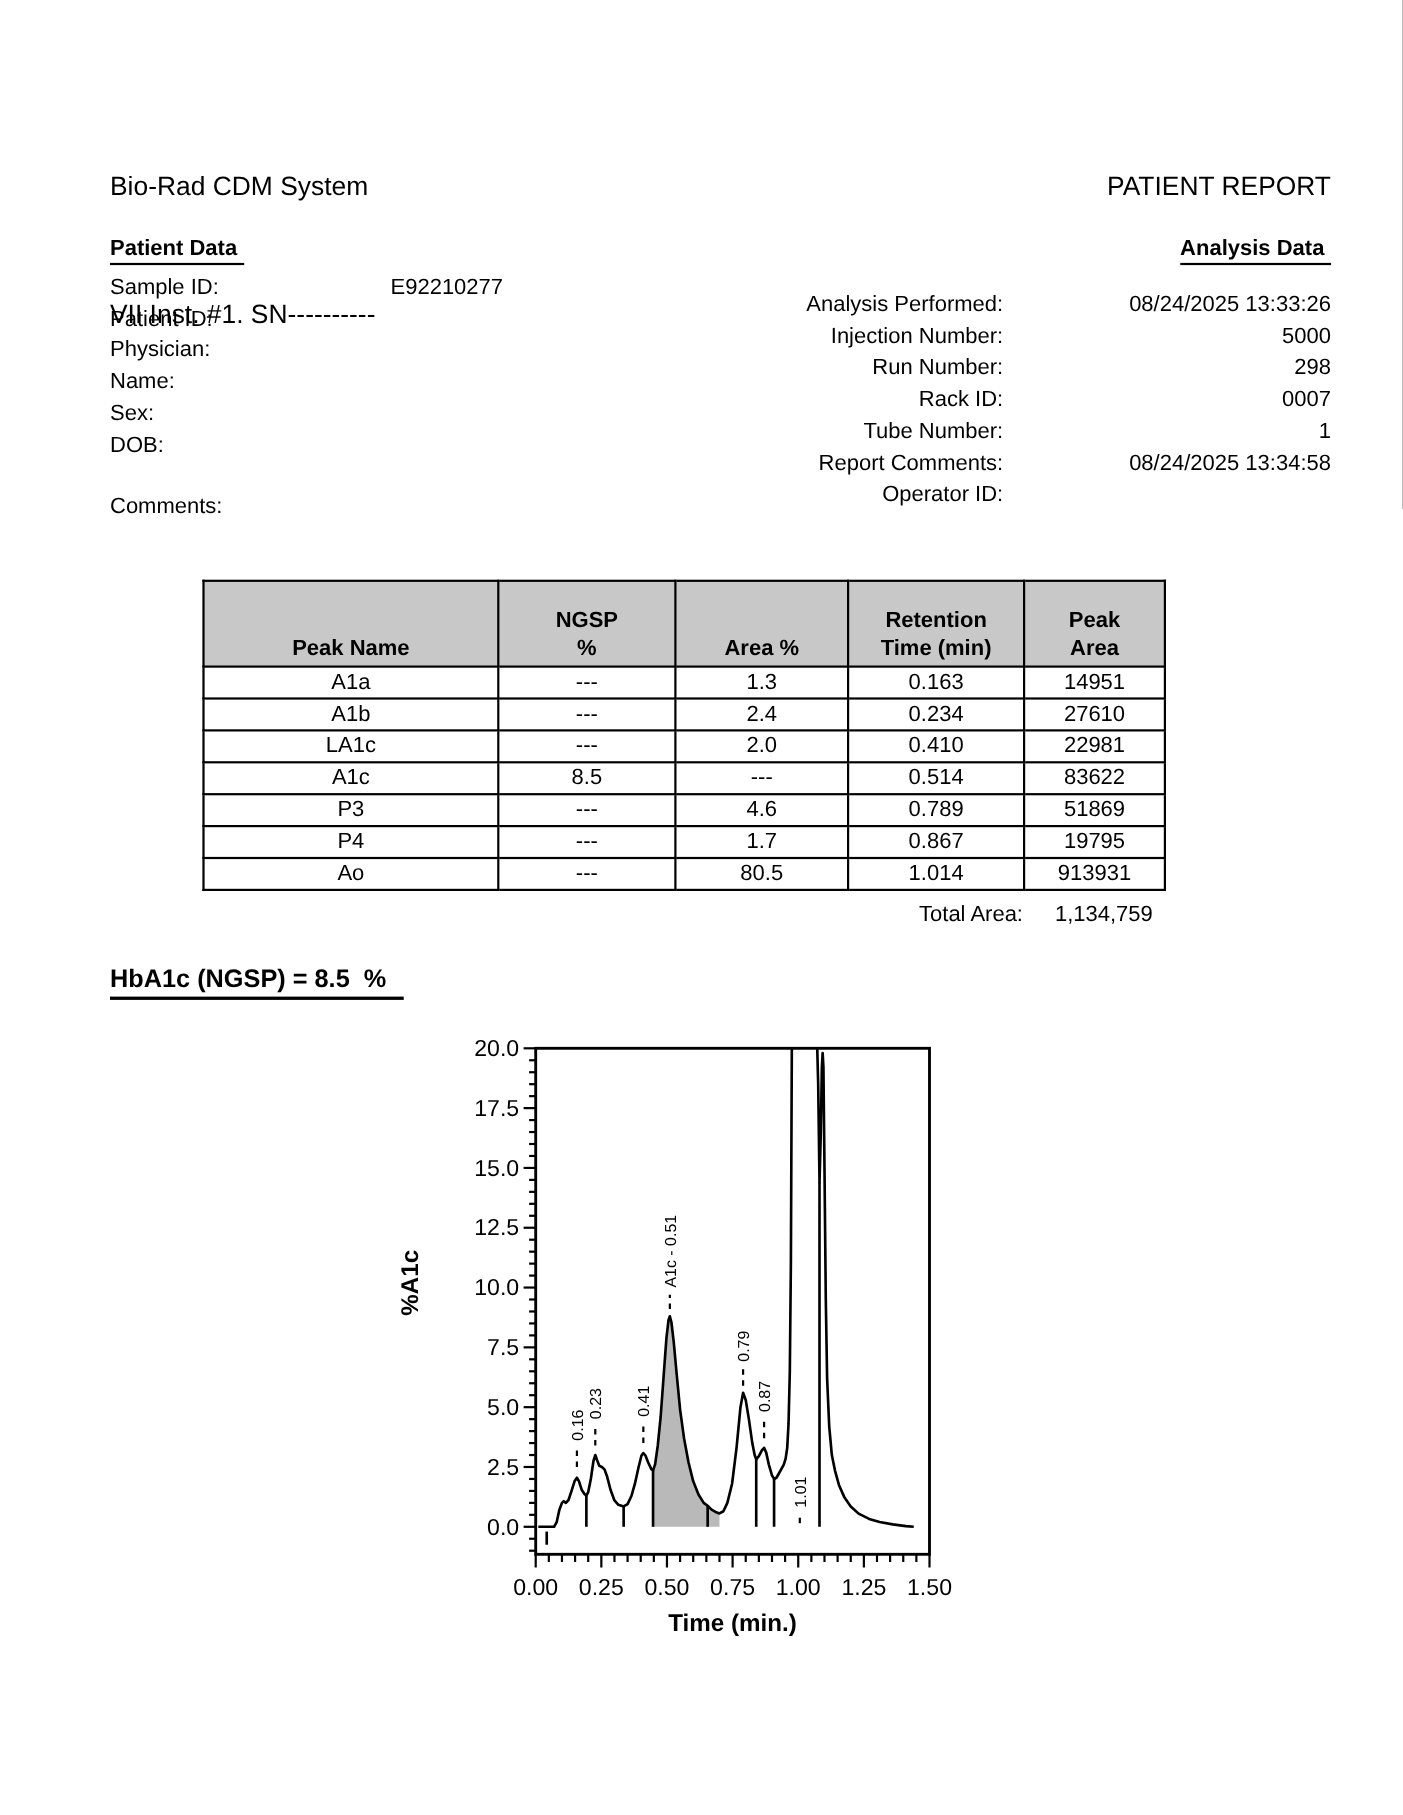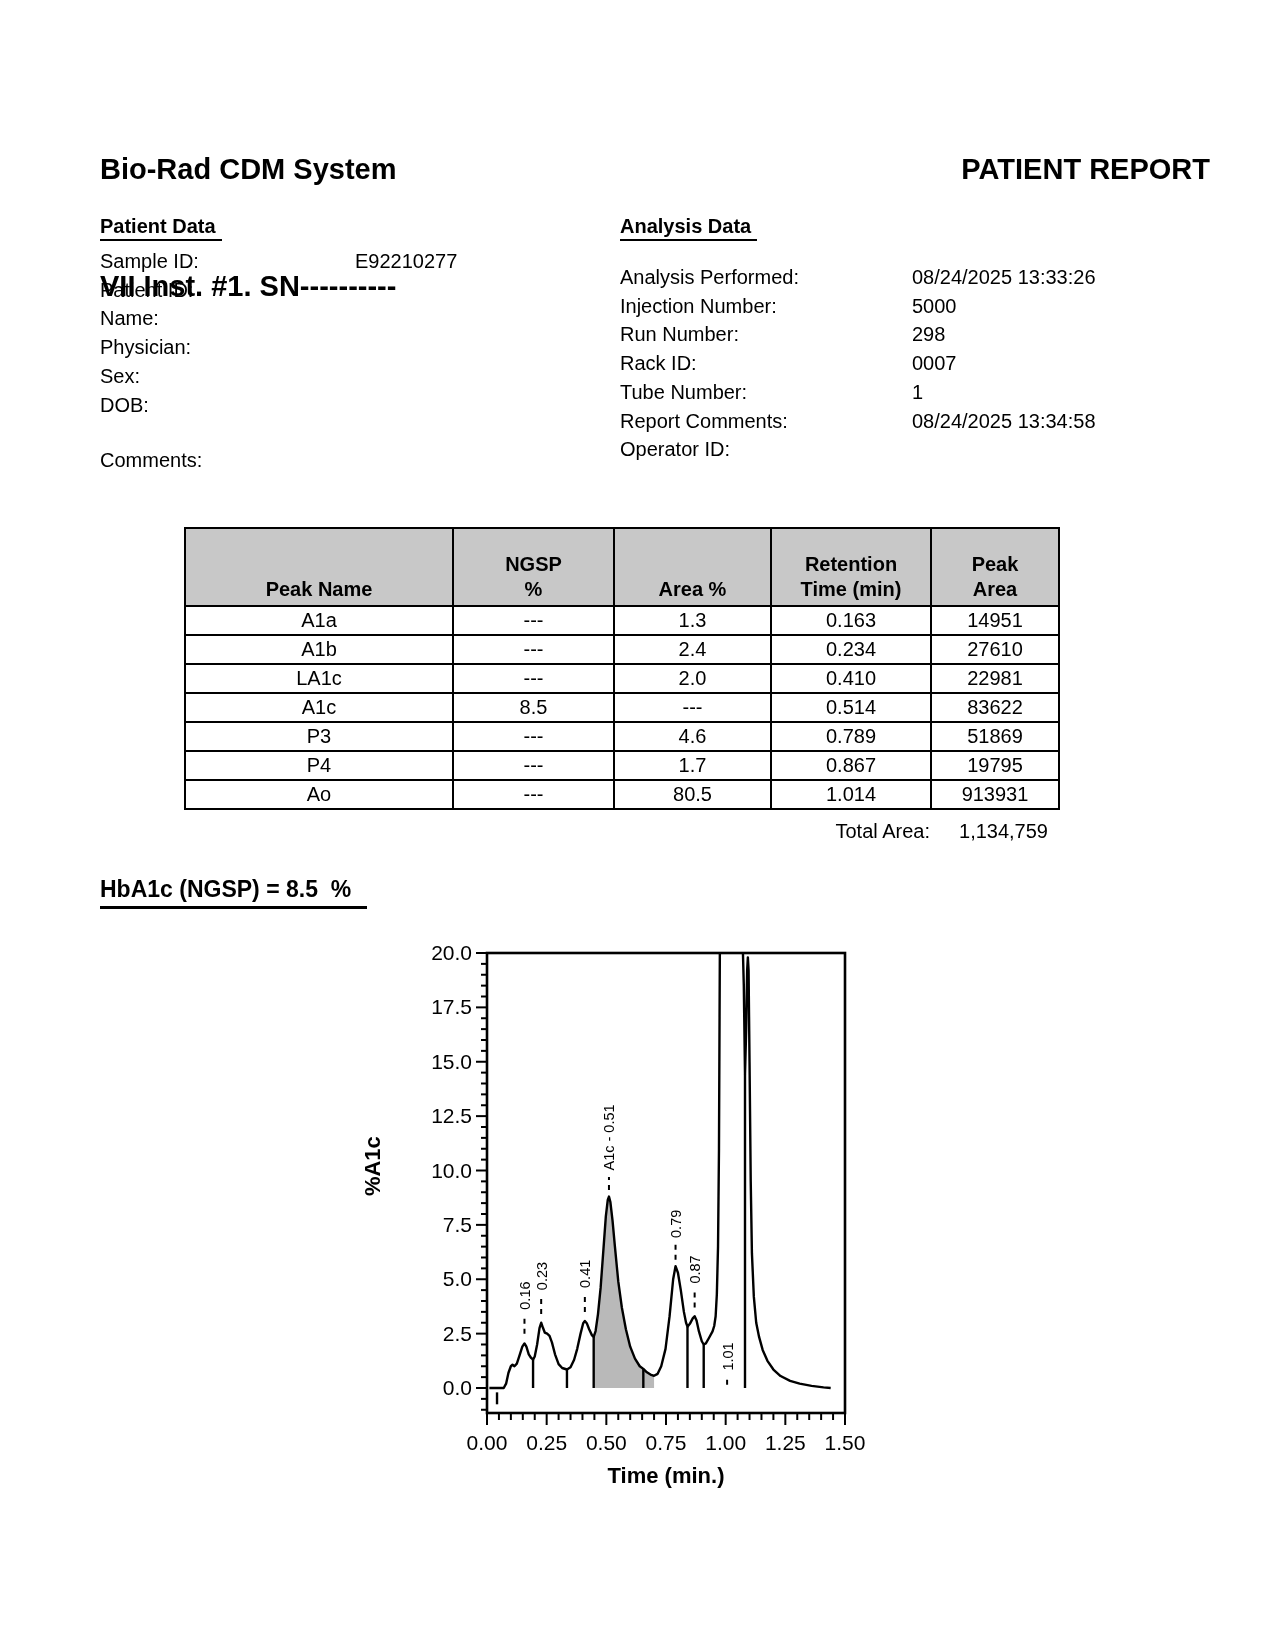--- a/index.html
+++ b/index.html
@@ -11,7 +11,7 @@
   }
   .abs{position:absolute;}
   
-  .hdr{font-size:29px; font-weight:bold; line-height:39px; white-space:pre;}
+  .hdr{font-size:24px; font-weight:normal; line-height:39px; white-space:pre;}
   .hdr-right{text-align:right;}
   
   .sec-title{

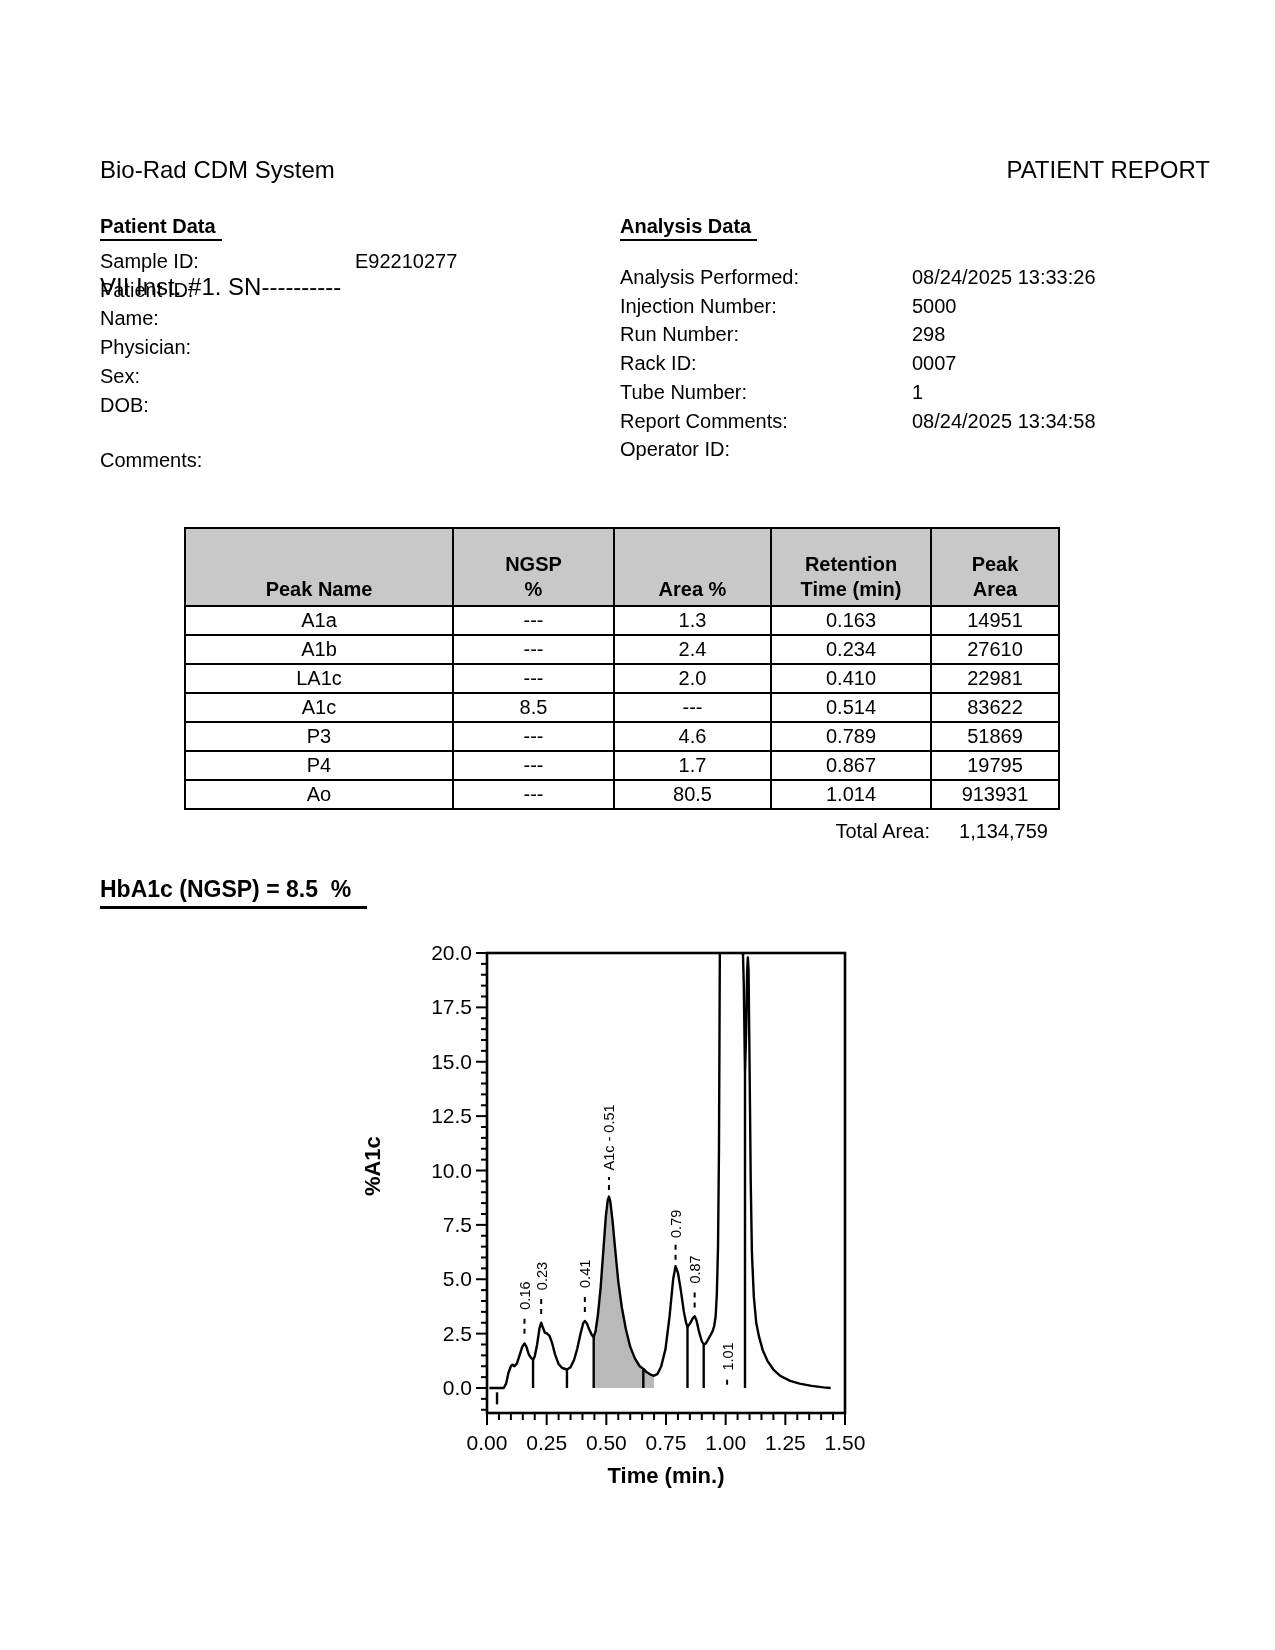--- a/index.html
+++ b/index.html
@@ -66,7 +66,7 @@
     <div class="comments">Comments:</div>
   </div>
 
-  <div class="abs ana" style="left:620px;top:215px;width:590px;">
+  <div class="abs ana" style="left:620px;top:215px;width:590px;text-align:right;">
     <span class="sec-title">Analysis Data</span>
     <div style="margin-top:22px;" id="analysis-fields">
         <div class="fieldrow"><span class="flabel">Analysis Performed:</span><span class="fvalue">08/24/2025 13:33:26</span></div>

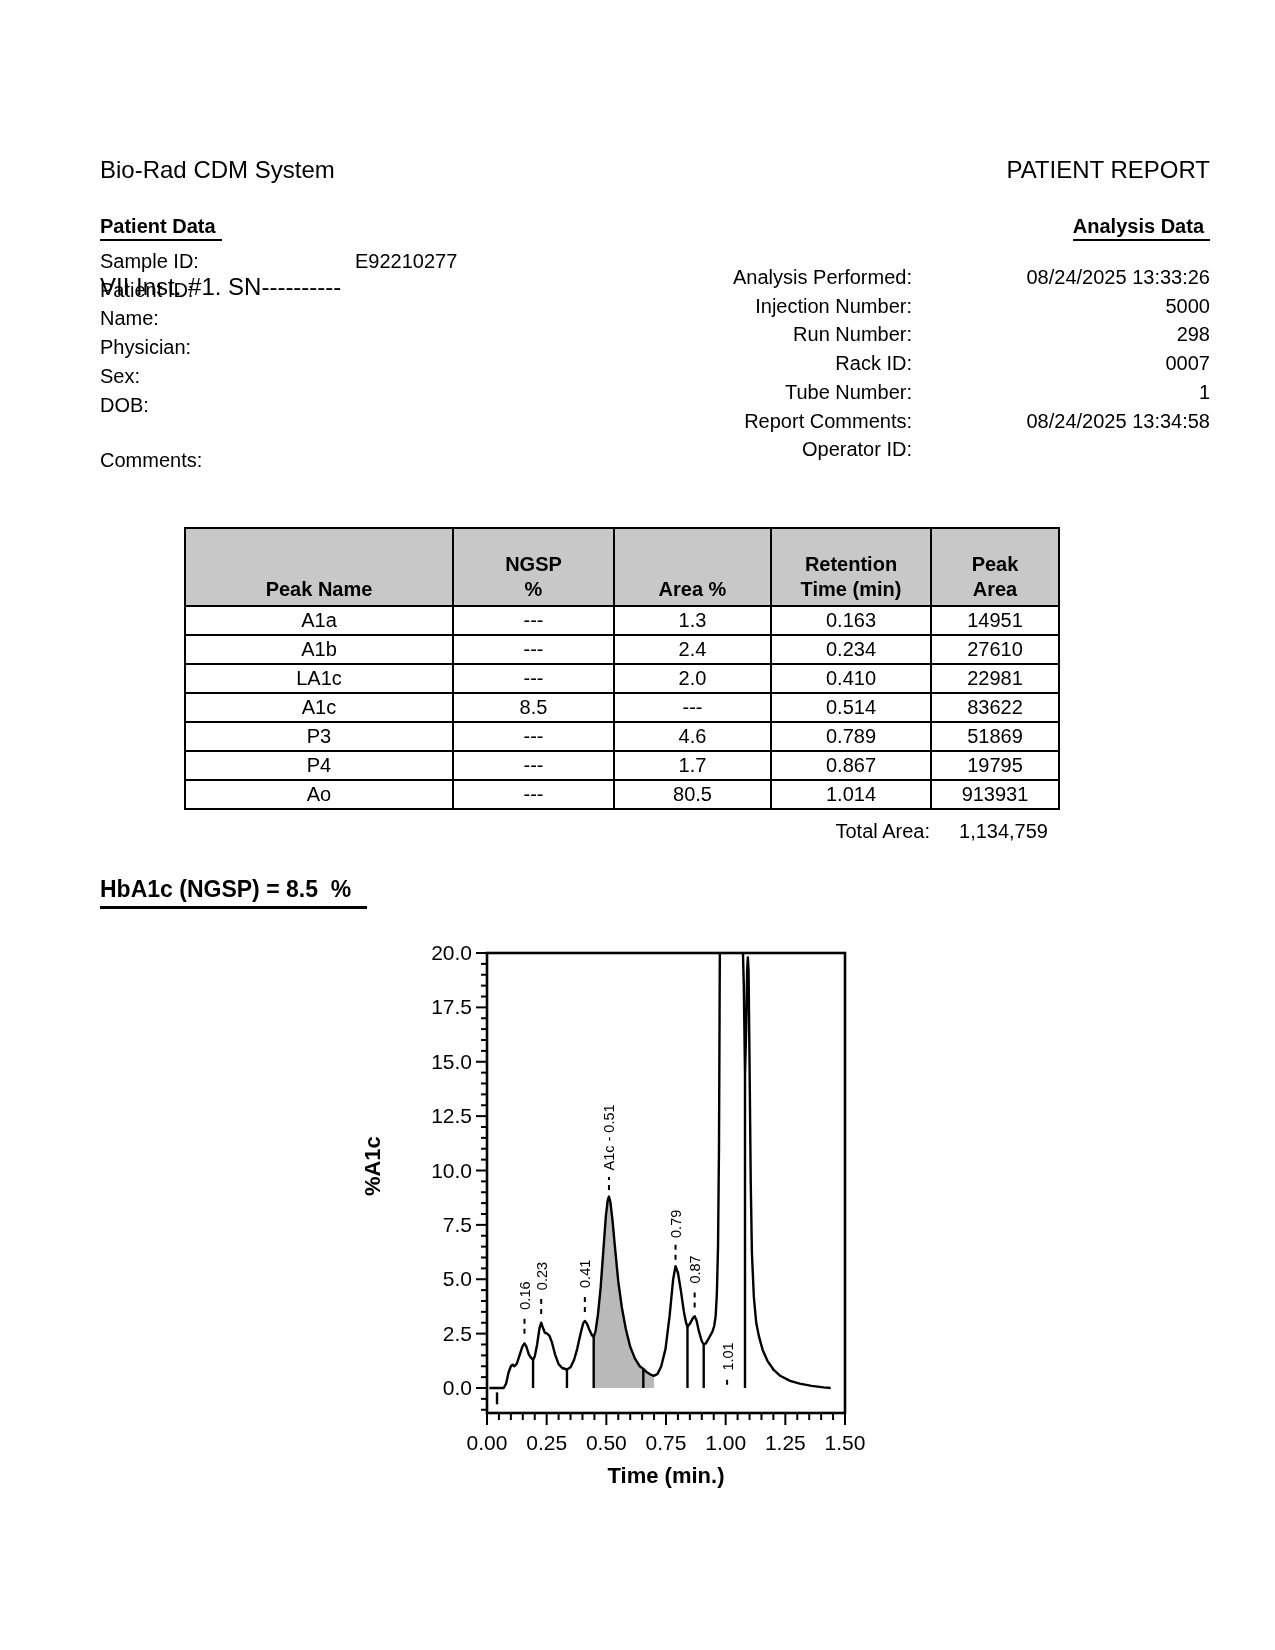--- a/index.html
+++ b/index.html
@@ -58,8 +58,8 @@
     <div style="margin-top:6px;" id="patient-fields">
         <div class="fieldrow"><span class="flabel">Sample ID:</span><span class="fvalue">E92210277</span></div>
         <div class="fieldrow"><span class="flabel">Patient ID:</span><span class="fvalue"></span></div>
+        <div class="fieldrow"><span class="flabel">Physician:</span><span class="fvalue"></span></div>
         <div class="fieldrow"><span class="flabel">Name:</span><span class="fvalue"></span></div>
-        <div class="fieldrow"><span class="flabel">Physician:</span><span class="fvalue"></span></div>
         <div class="fieldrow"><span class="flabel">Sex:</span><span class="fvalue"></span></div>
         <div class="fieldrow"><span class="flabel">DOB:</span><span class="fvalue"></span></div>
       </div>

